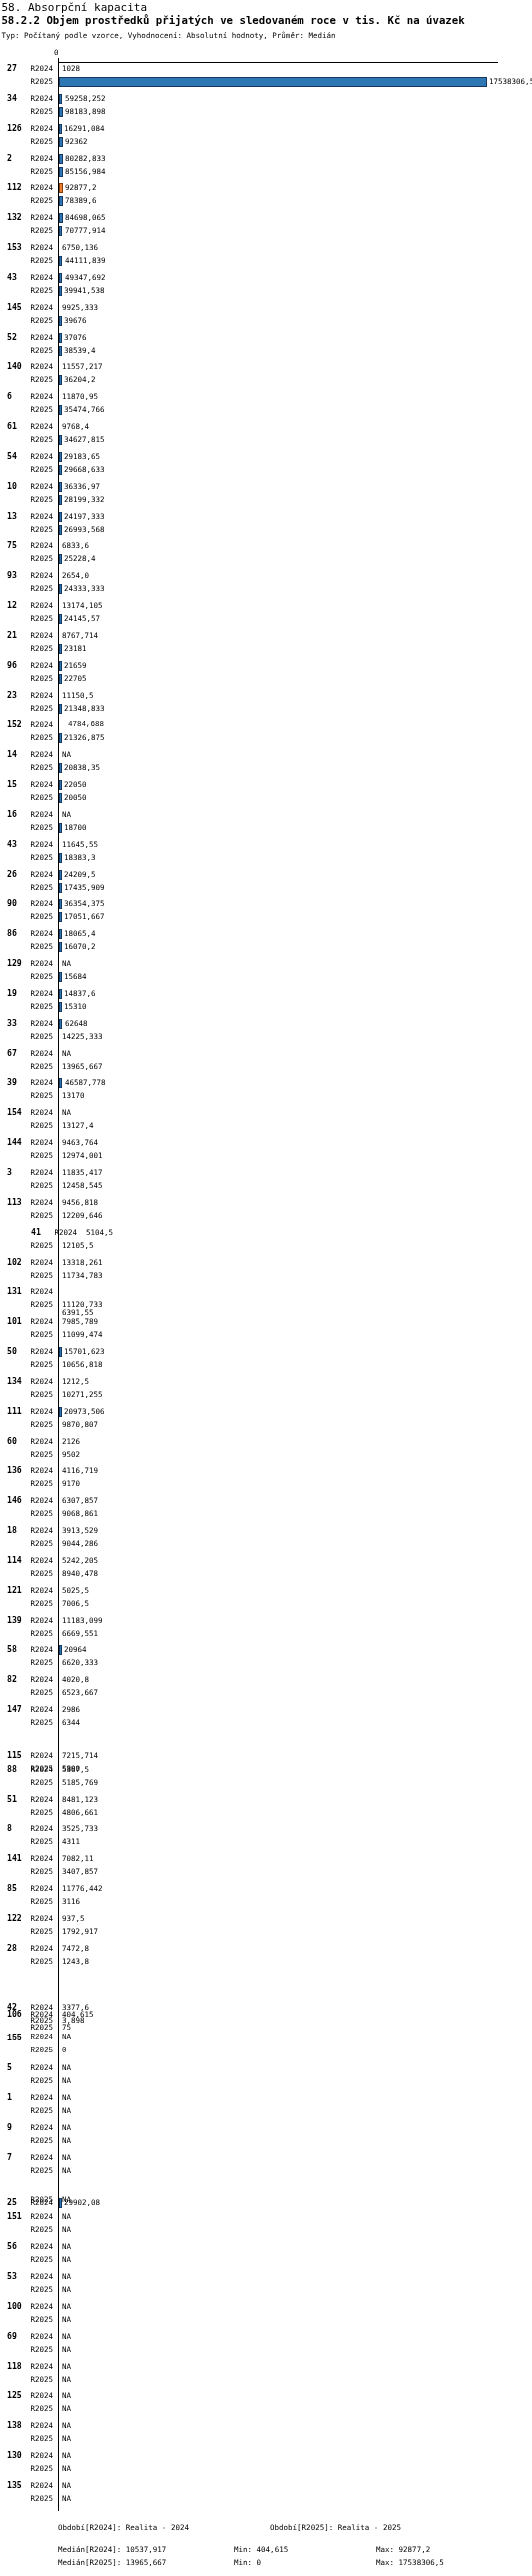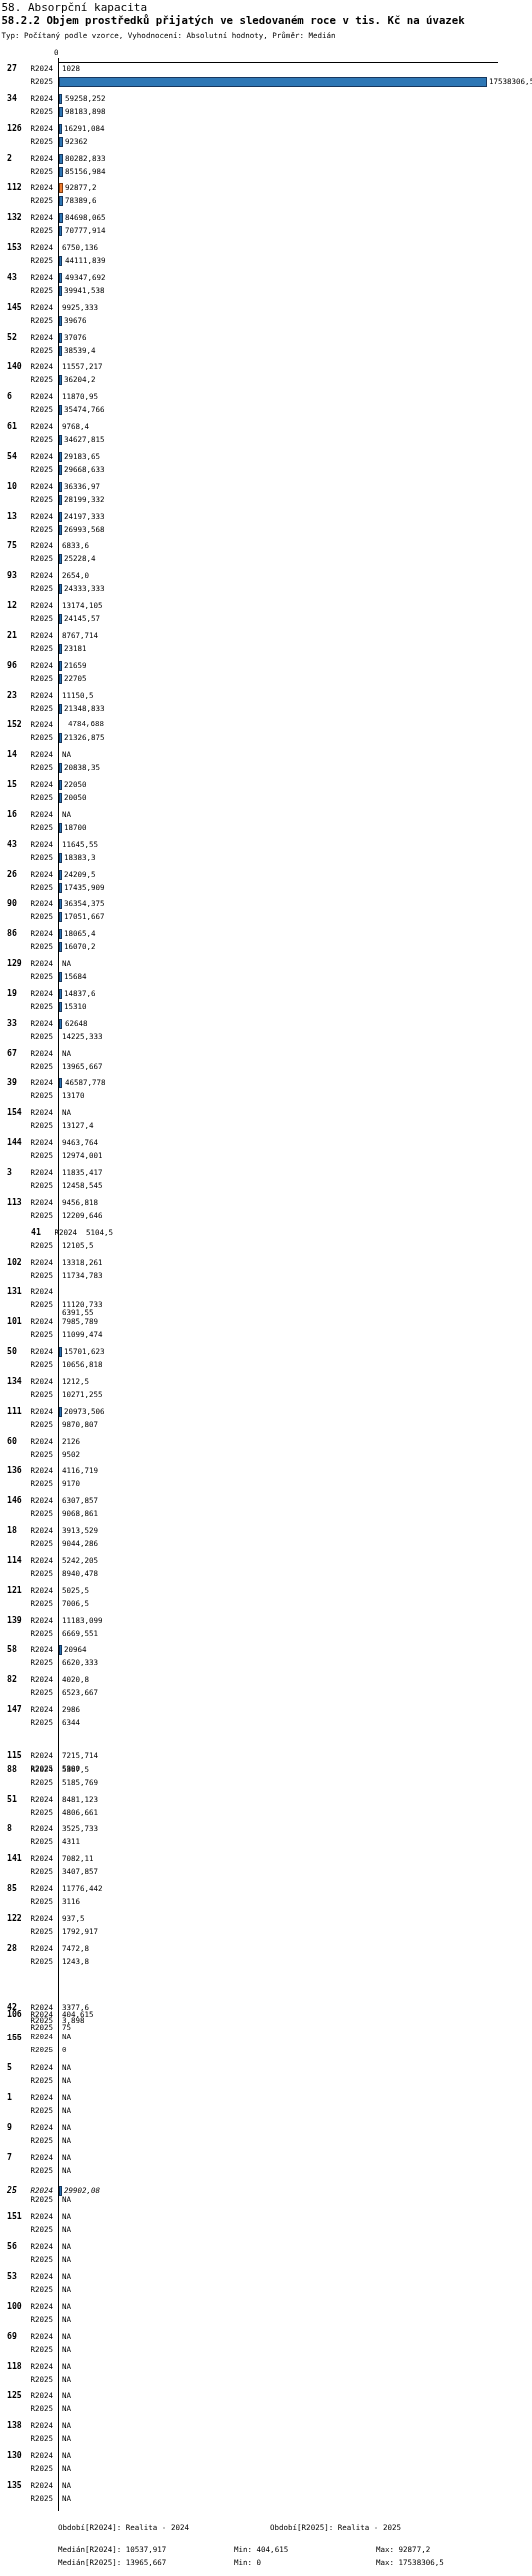--- a/index.html
+++ b/index.html
@@ -872,7 +872,7 @@
       </div>
     </div>
     <div class="grp" style="top: 2118px;">
-      <div class="row" style="top: 4px; font-style: italic;">
+      <div class="row" style="top: 16px;">
         <span class="rid">25</span>
         <span class="yr">R2024</span>
         <div class="bar" style="width: 0.7px; background: rgb(46, 119, 181); border-color: rgb(23, 55, 94);"></div>

